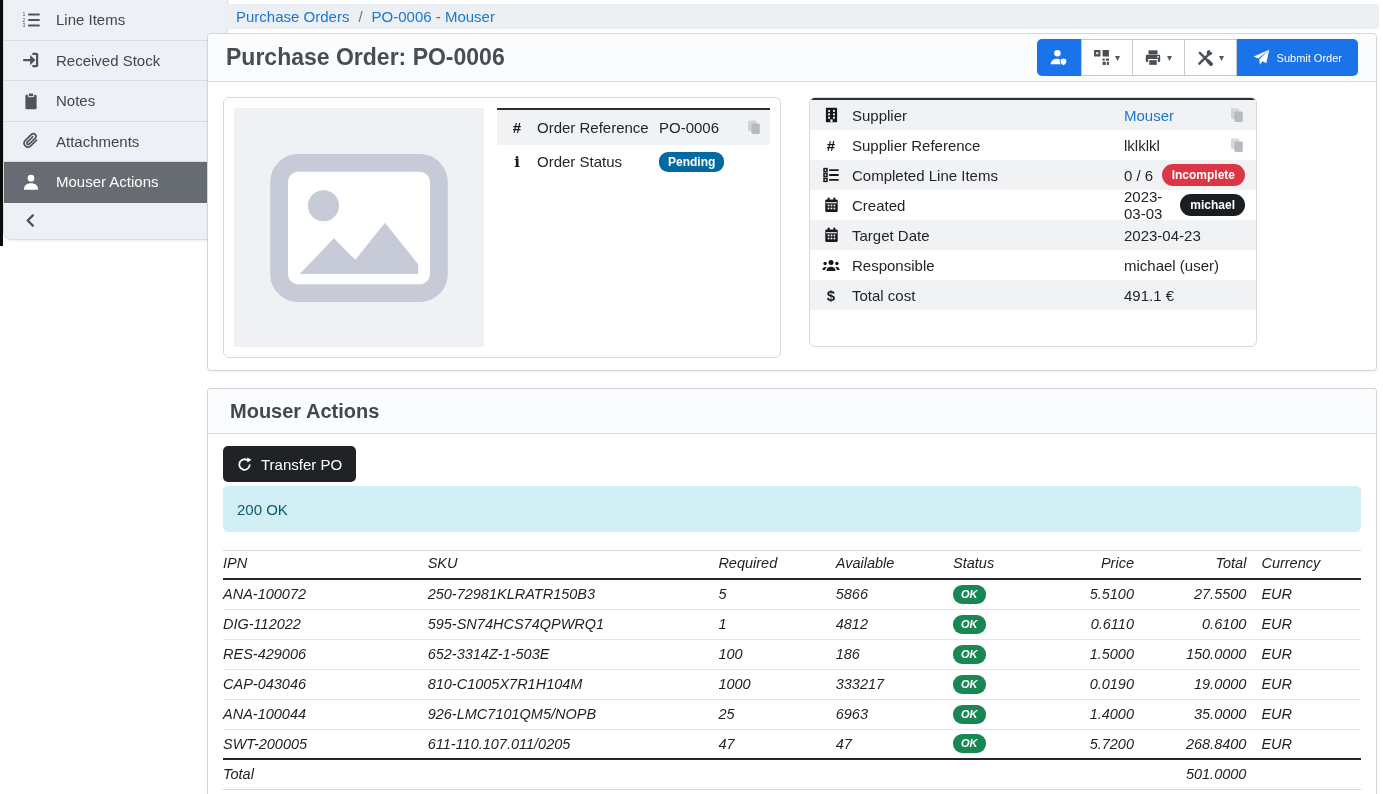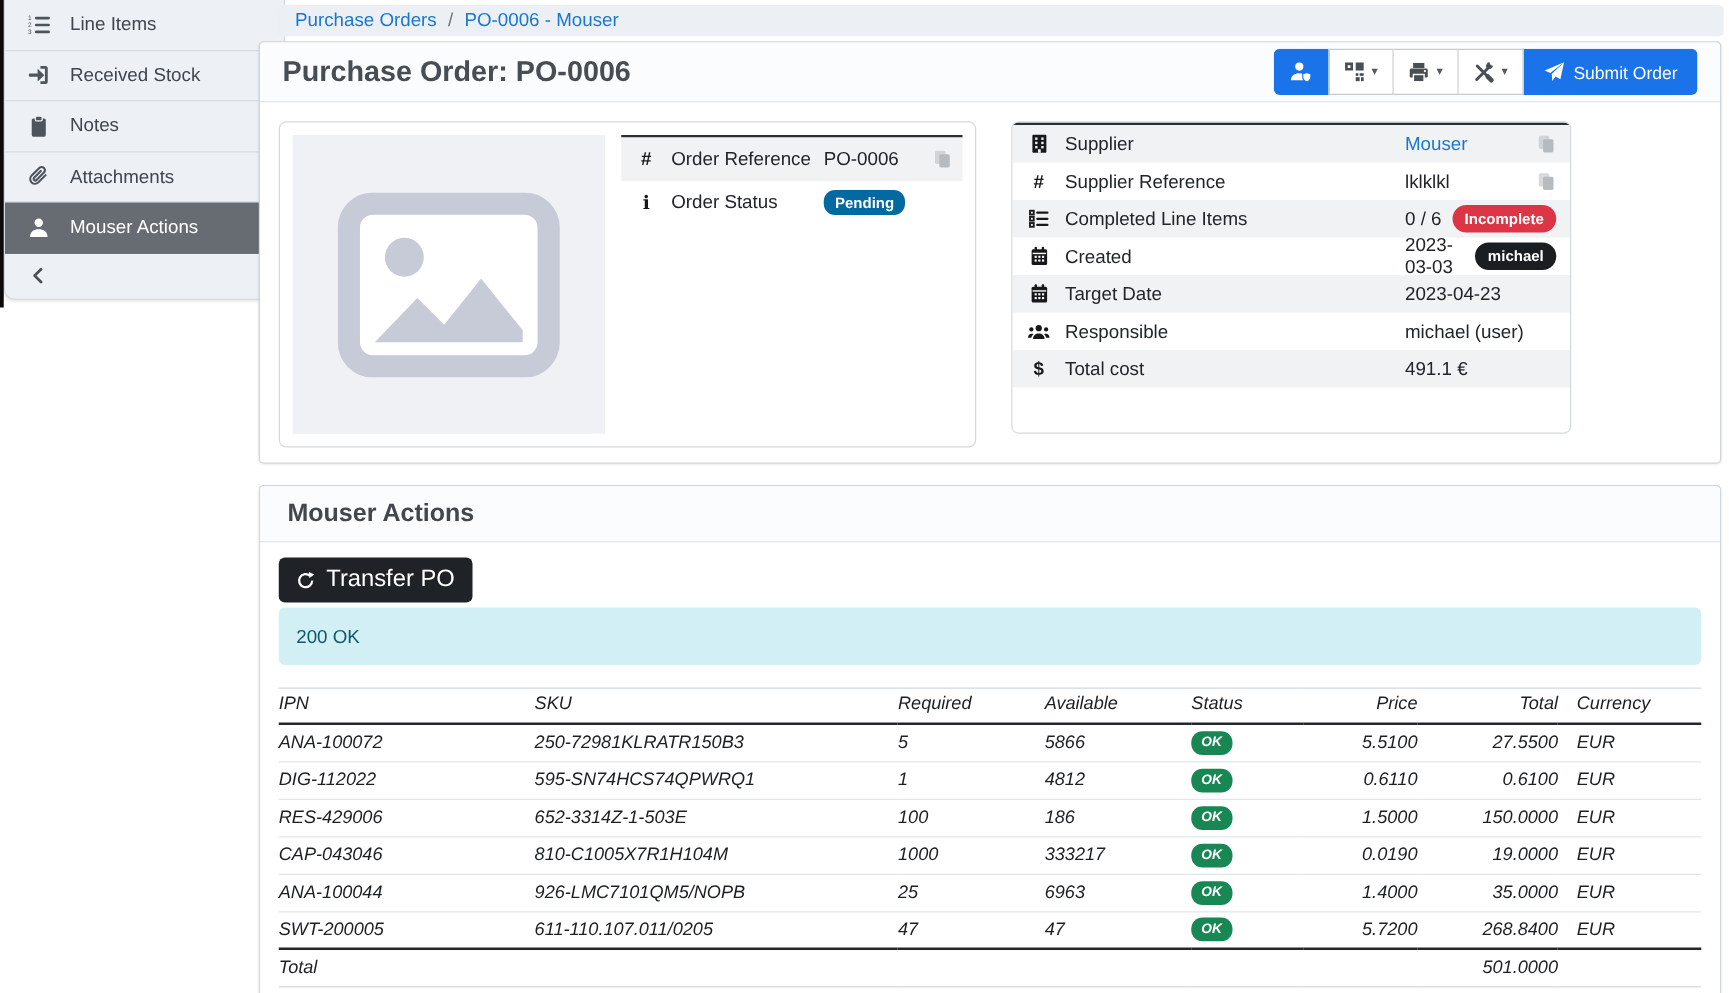--- a/index.html
+++ b/index.html
@@ -46,7 +46,7 @@
   .tb-white { background:#fff; border-color:#c6cacd; color:#4a4f54; width:52px; gap:5px; }
   .tb-white + .tb-white { border-left:none; }
   #btn-usershield { width:44px; border-radius:5px 0 0 5px; }
-  #btn-submit { padding:0 15px; border-radius:0 5px 5px 0; font-size:14px; }
+  #btn-submit { padding:0 15px; border-radius:0 5px 5px 0; font-size:11px; }
   .caret { font-size:10px; color:#55585c; line-height:1; }
 
   

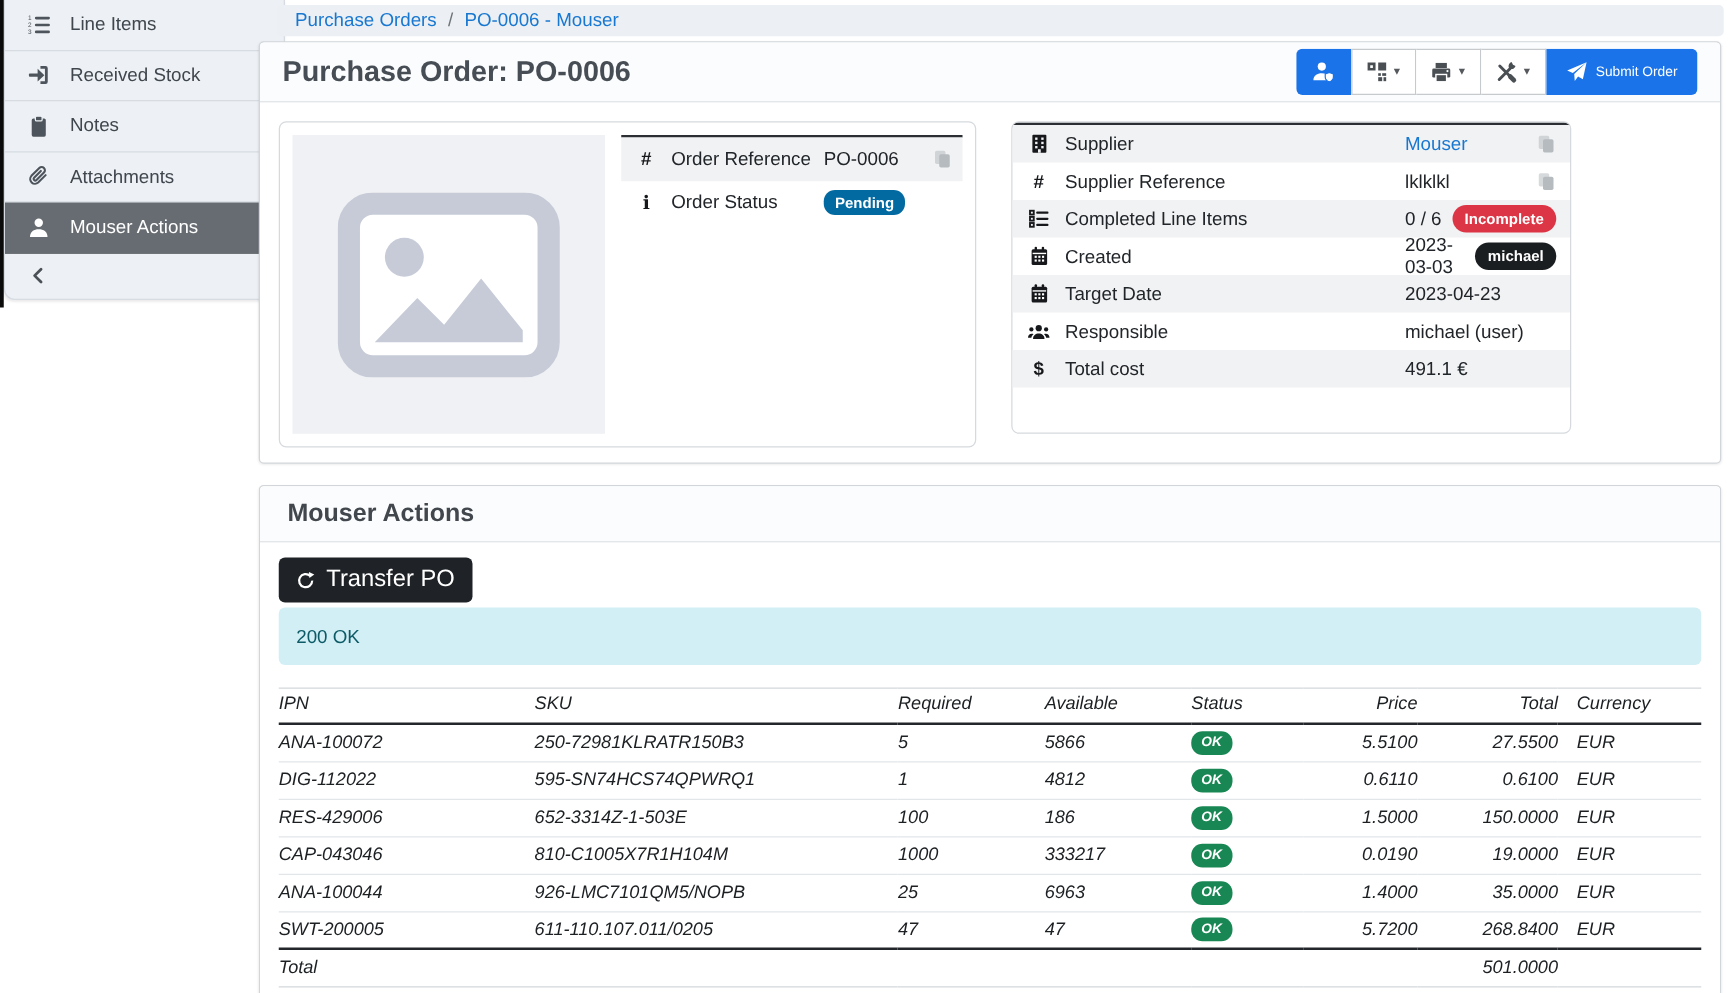--- a/index.html
+++ b/index.html
@@ -86,7 +86,7 @@
   
   #actions-body { padding:12px 15px 0 15px; }
   #transfer-btn { display:inline-flex; align-items:center; gap:9px; height:36px; padding:0 14px;
-    background:#1f2327; color:#fff; font-size:19px; border:none; border-radius:5px; cursor:pointer; }
+    background:#1f2327; color:#fff; font-size:15px; border:none; border-radius:5px; cursor:pointer; }
   #alert { margin-top:4px; height:46px; background:#d2eff6; border-radius:5px; display:flex;
     align-items:center; padding-left:14px; color:#0c5b66; font-size:15px; }
 

